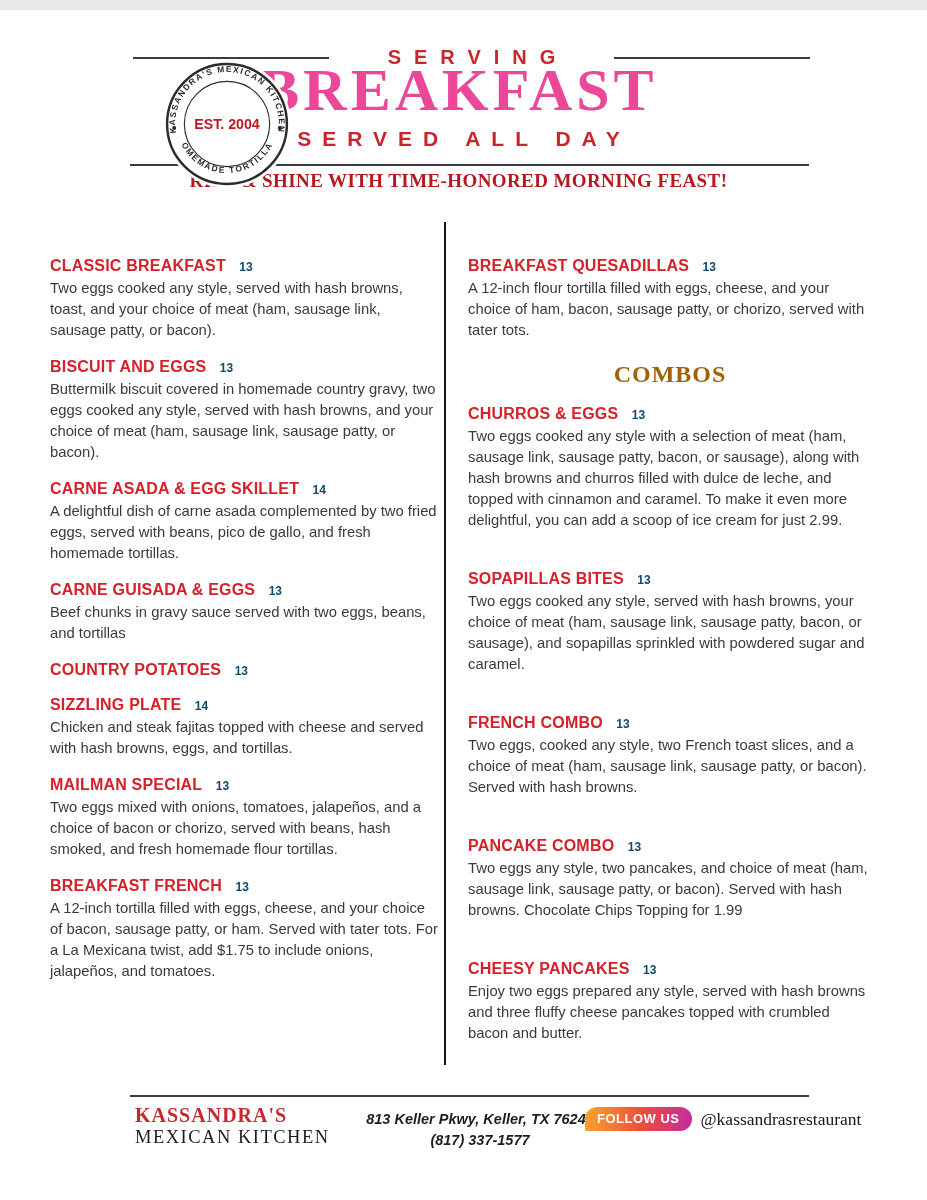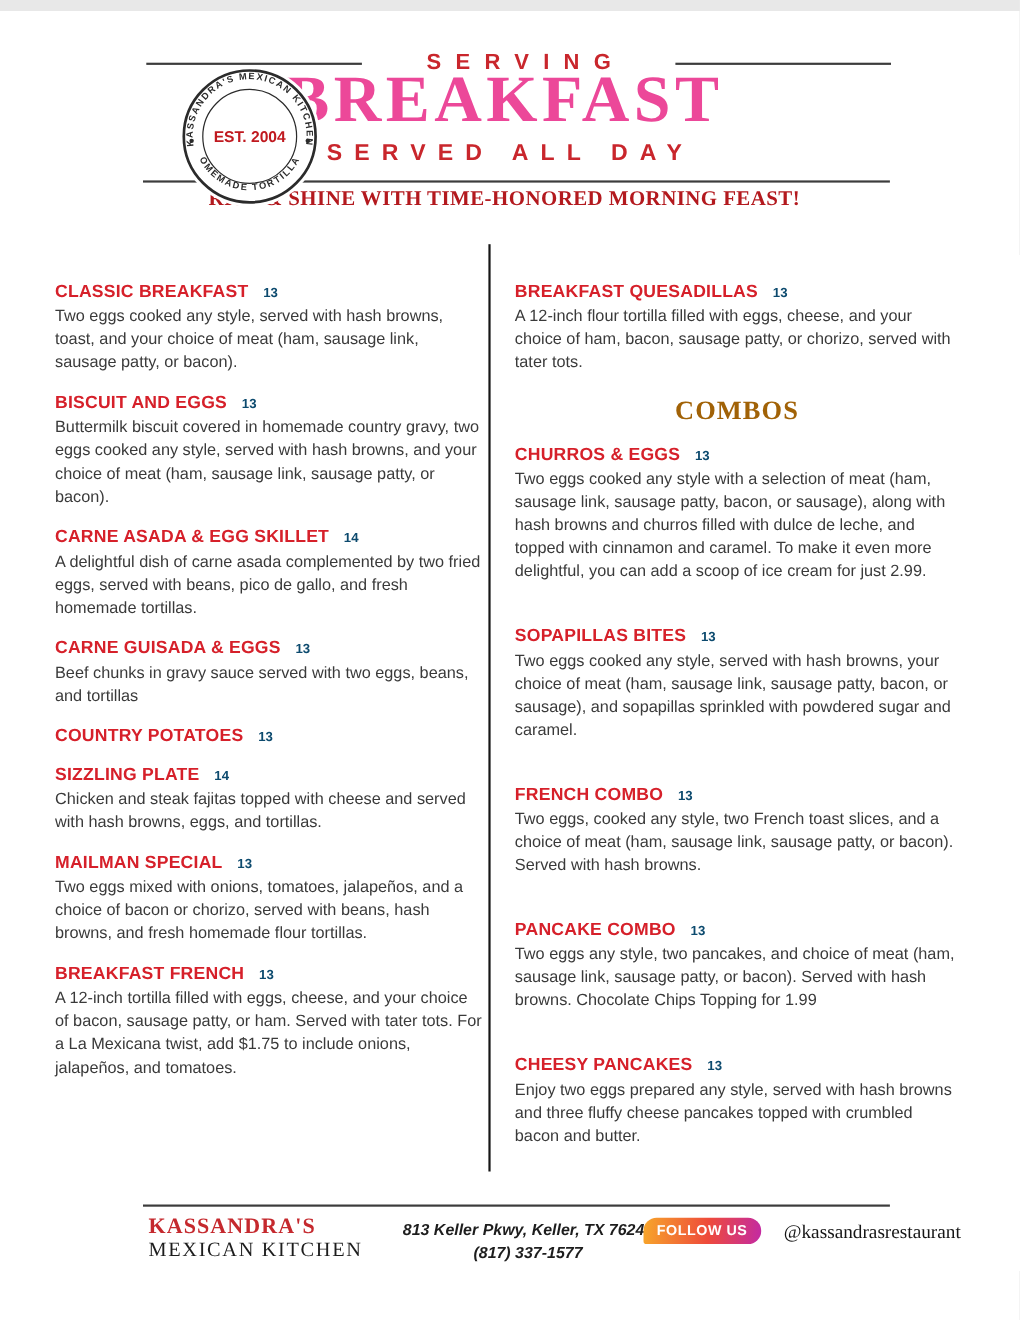--- a/index.html
+++ b/index.html
@@ -208,7 +208,7 @@
           <span class="item-name">MAILMAN SPECIAL</span>
           <span class="item-price">13</span>
         </div>
-        <p class="item-desc">Two eggs mixed with onions, tomatoes, jalapeños, and a choice of bacon or chorizo, served with beans, hash browns, and fresh homemade flour tortillas.</p>
+        <p class="item-desc">Two eggs mixed with onions, tomatoes, jalapeños, and a choice of bacon or chorizo, served with beans, hash smoked, and fresh homemade flour tortillas.</p>
       </div>
 
       <div class="item">

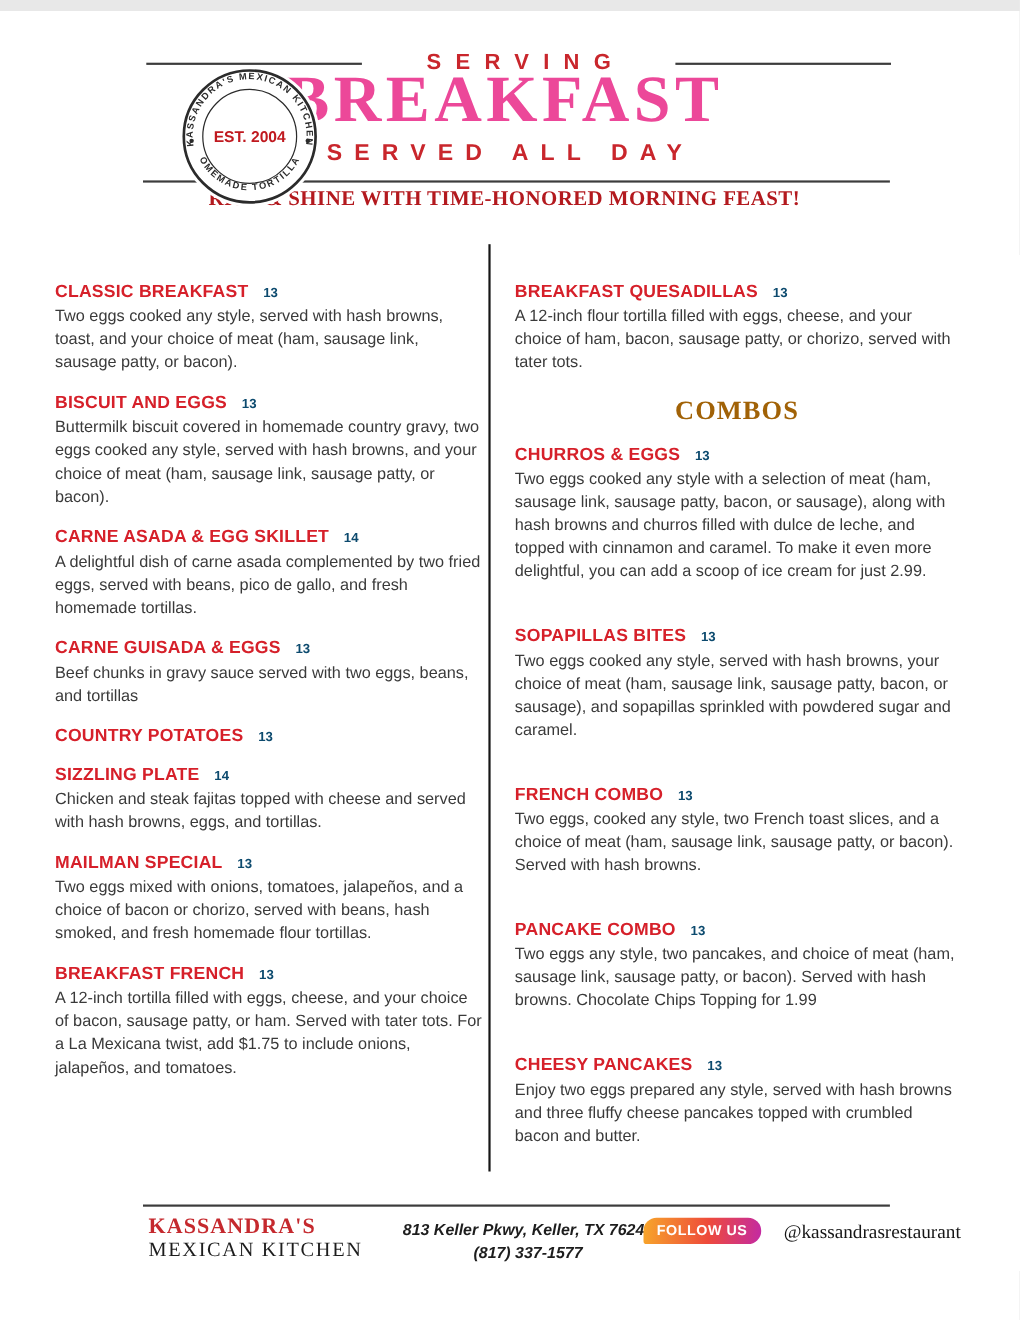--- a/index.html
+++ b/index.html
@@ -100,7 +100,7 @@
   }
   .social{
     position:absolute;top:1097px;left:585px;
-    display:flex;align-items:center;column-gap:21px;
+    display:flex;align-items:center;column-gap:9px;
   }
   .follow-badge{
     display:inline-block;

